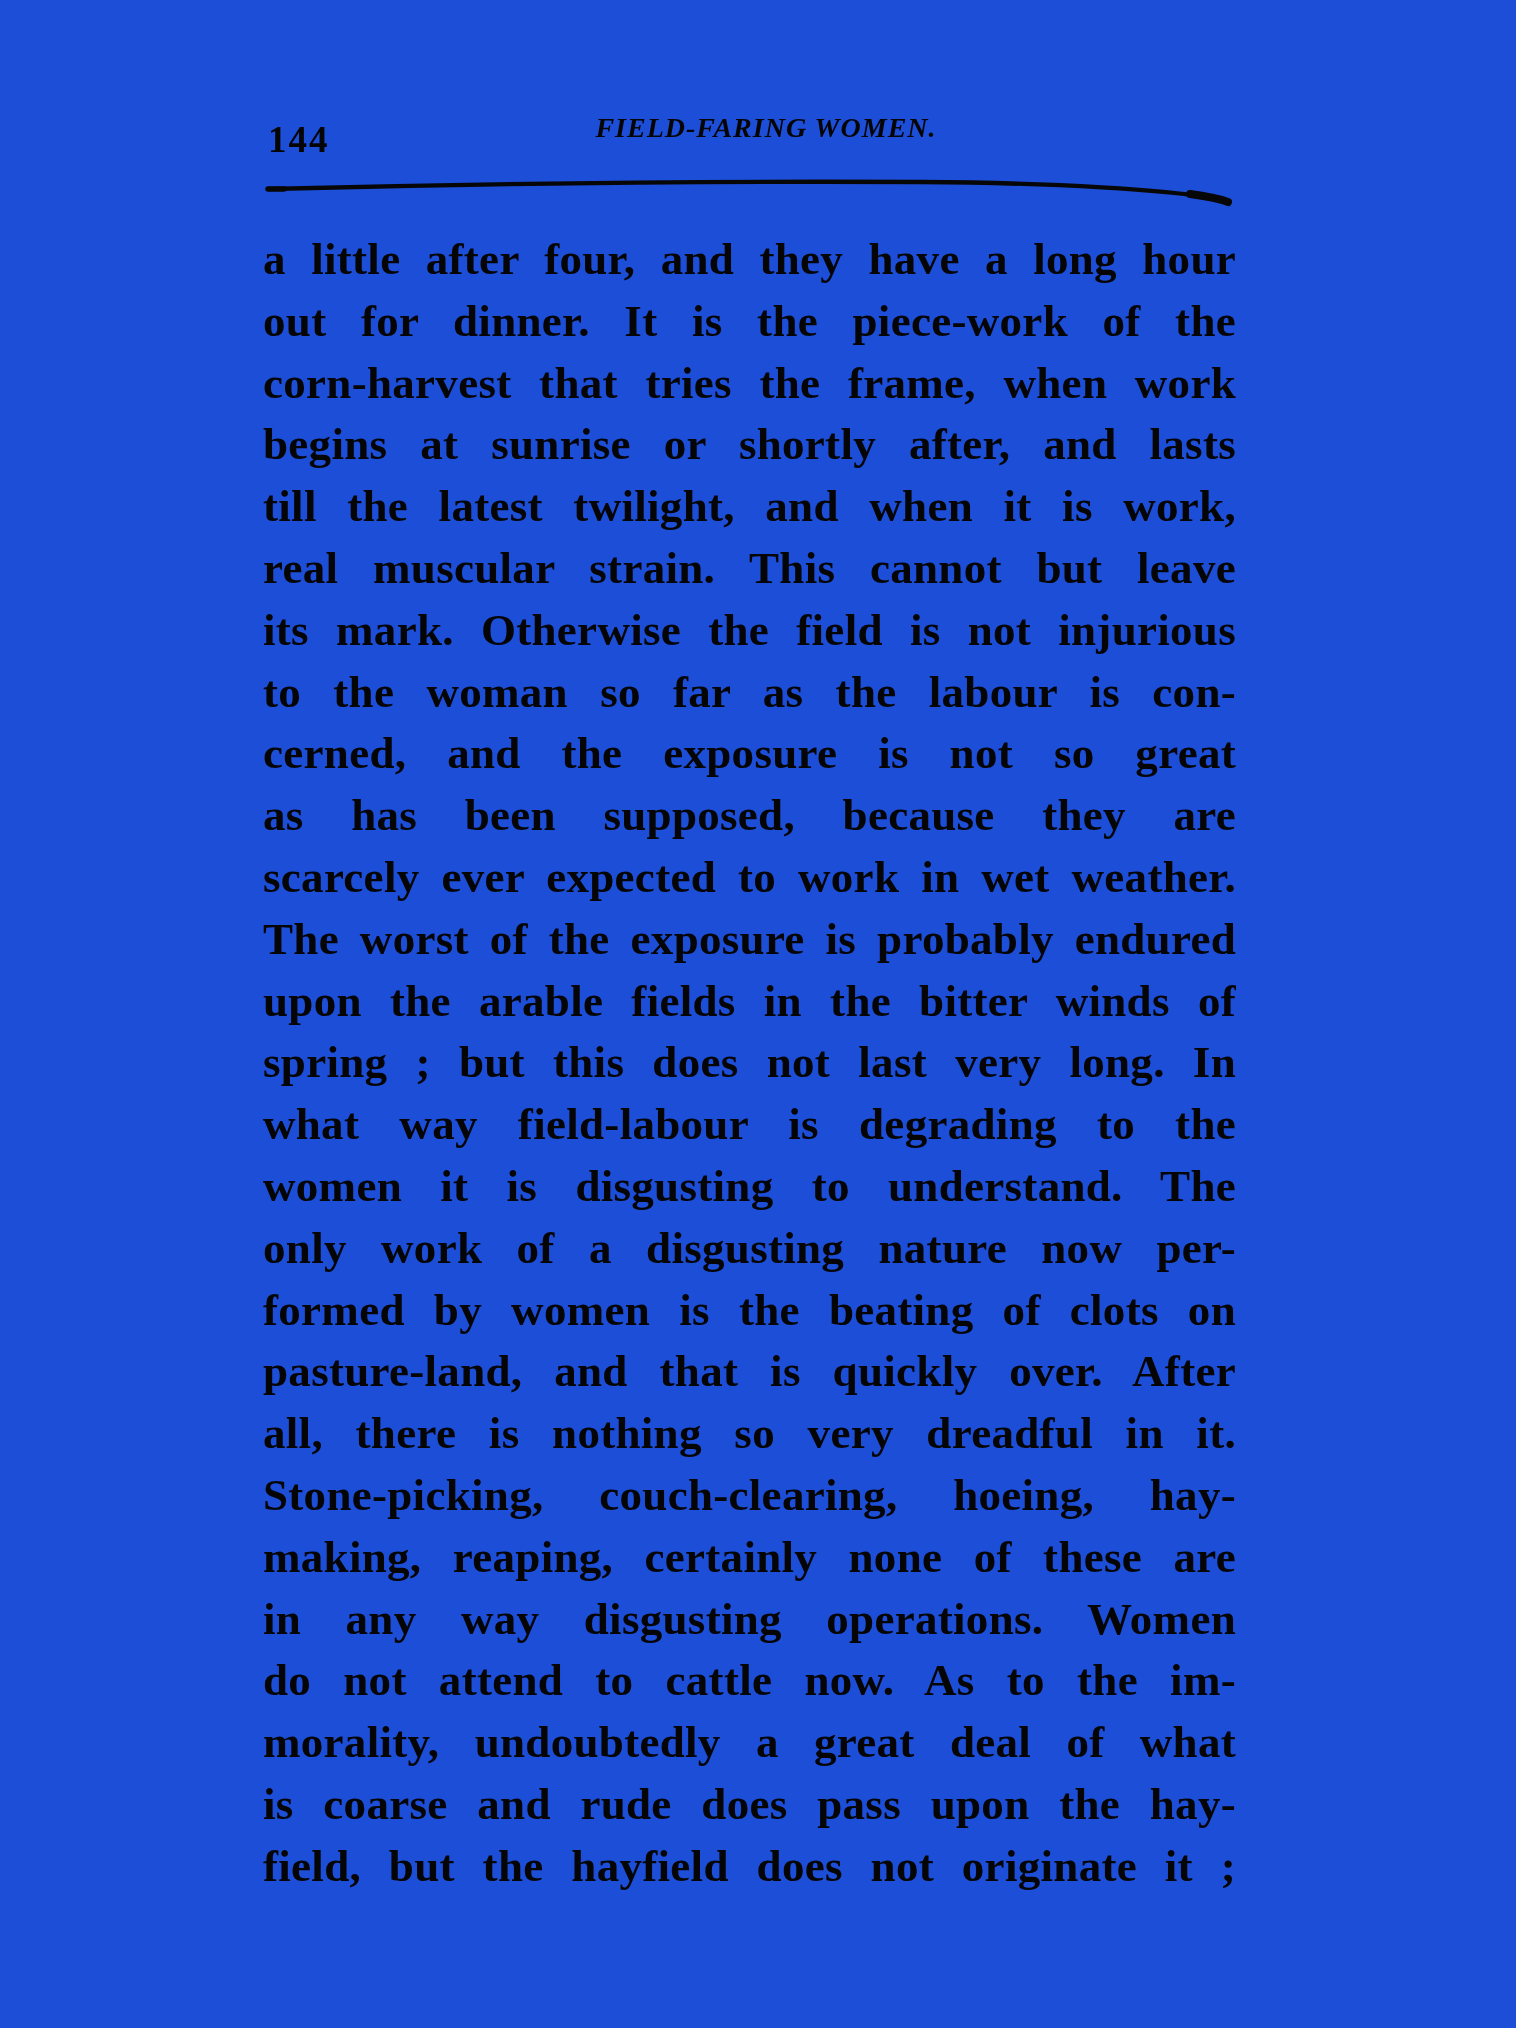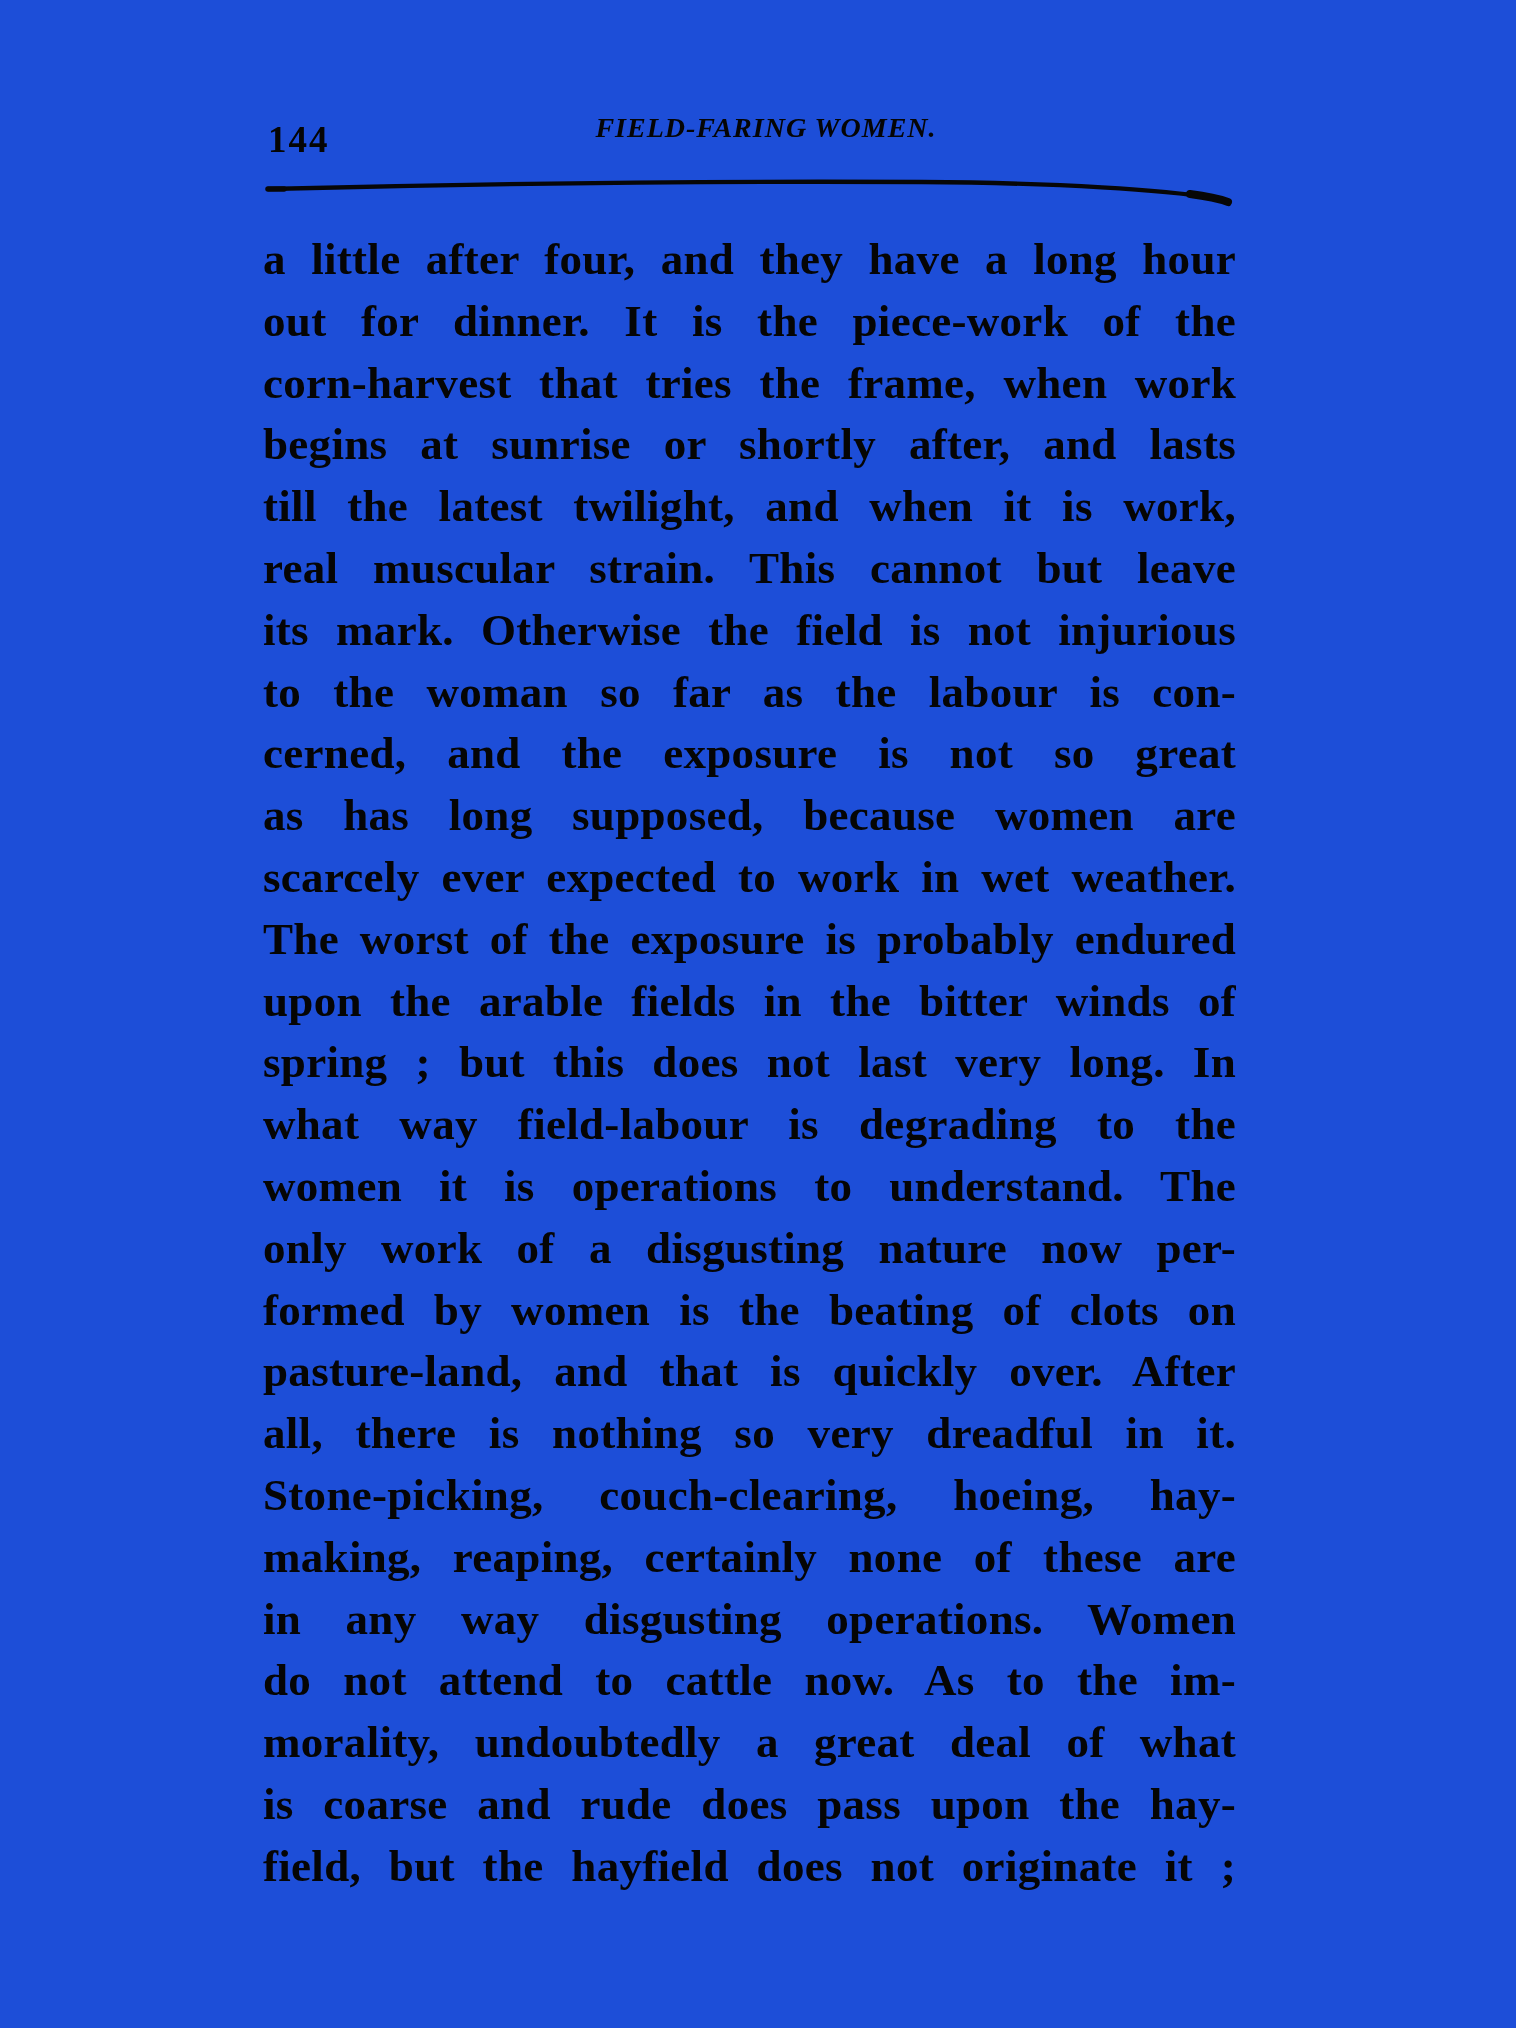--- a/index.html
+++ b/index.html
@@ -100,7 +100,7 @@
     <div class="text-line">its mark. Otherwise the field is not injurious</div>
     <div class="text-line">to the woman so far as the labour is con-</div>
     <div class="text-line">cerned, and the exposure is not so great</div>
-    <div class="text-line">as has long supposed, because women are</div>
+    <div class="text-line">as has been supposed, because they are</div>
     <div class="text-line">scarcely ever expected to work in wet weather.</div>
     <div class="text-line">The worst of the exposure is probably endured</div>
     <div class="text-line">upon the arable fields in the bitter winds of</div>

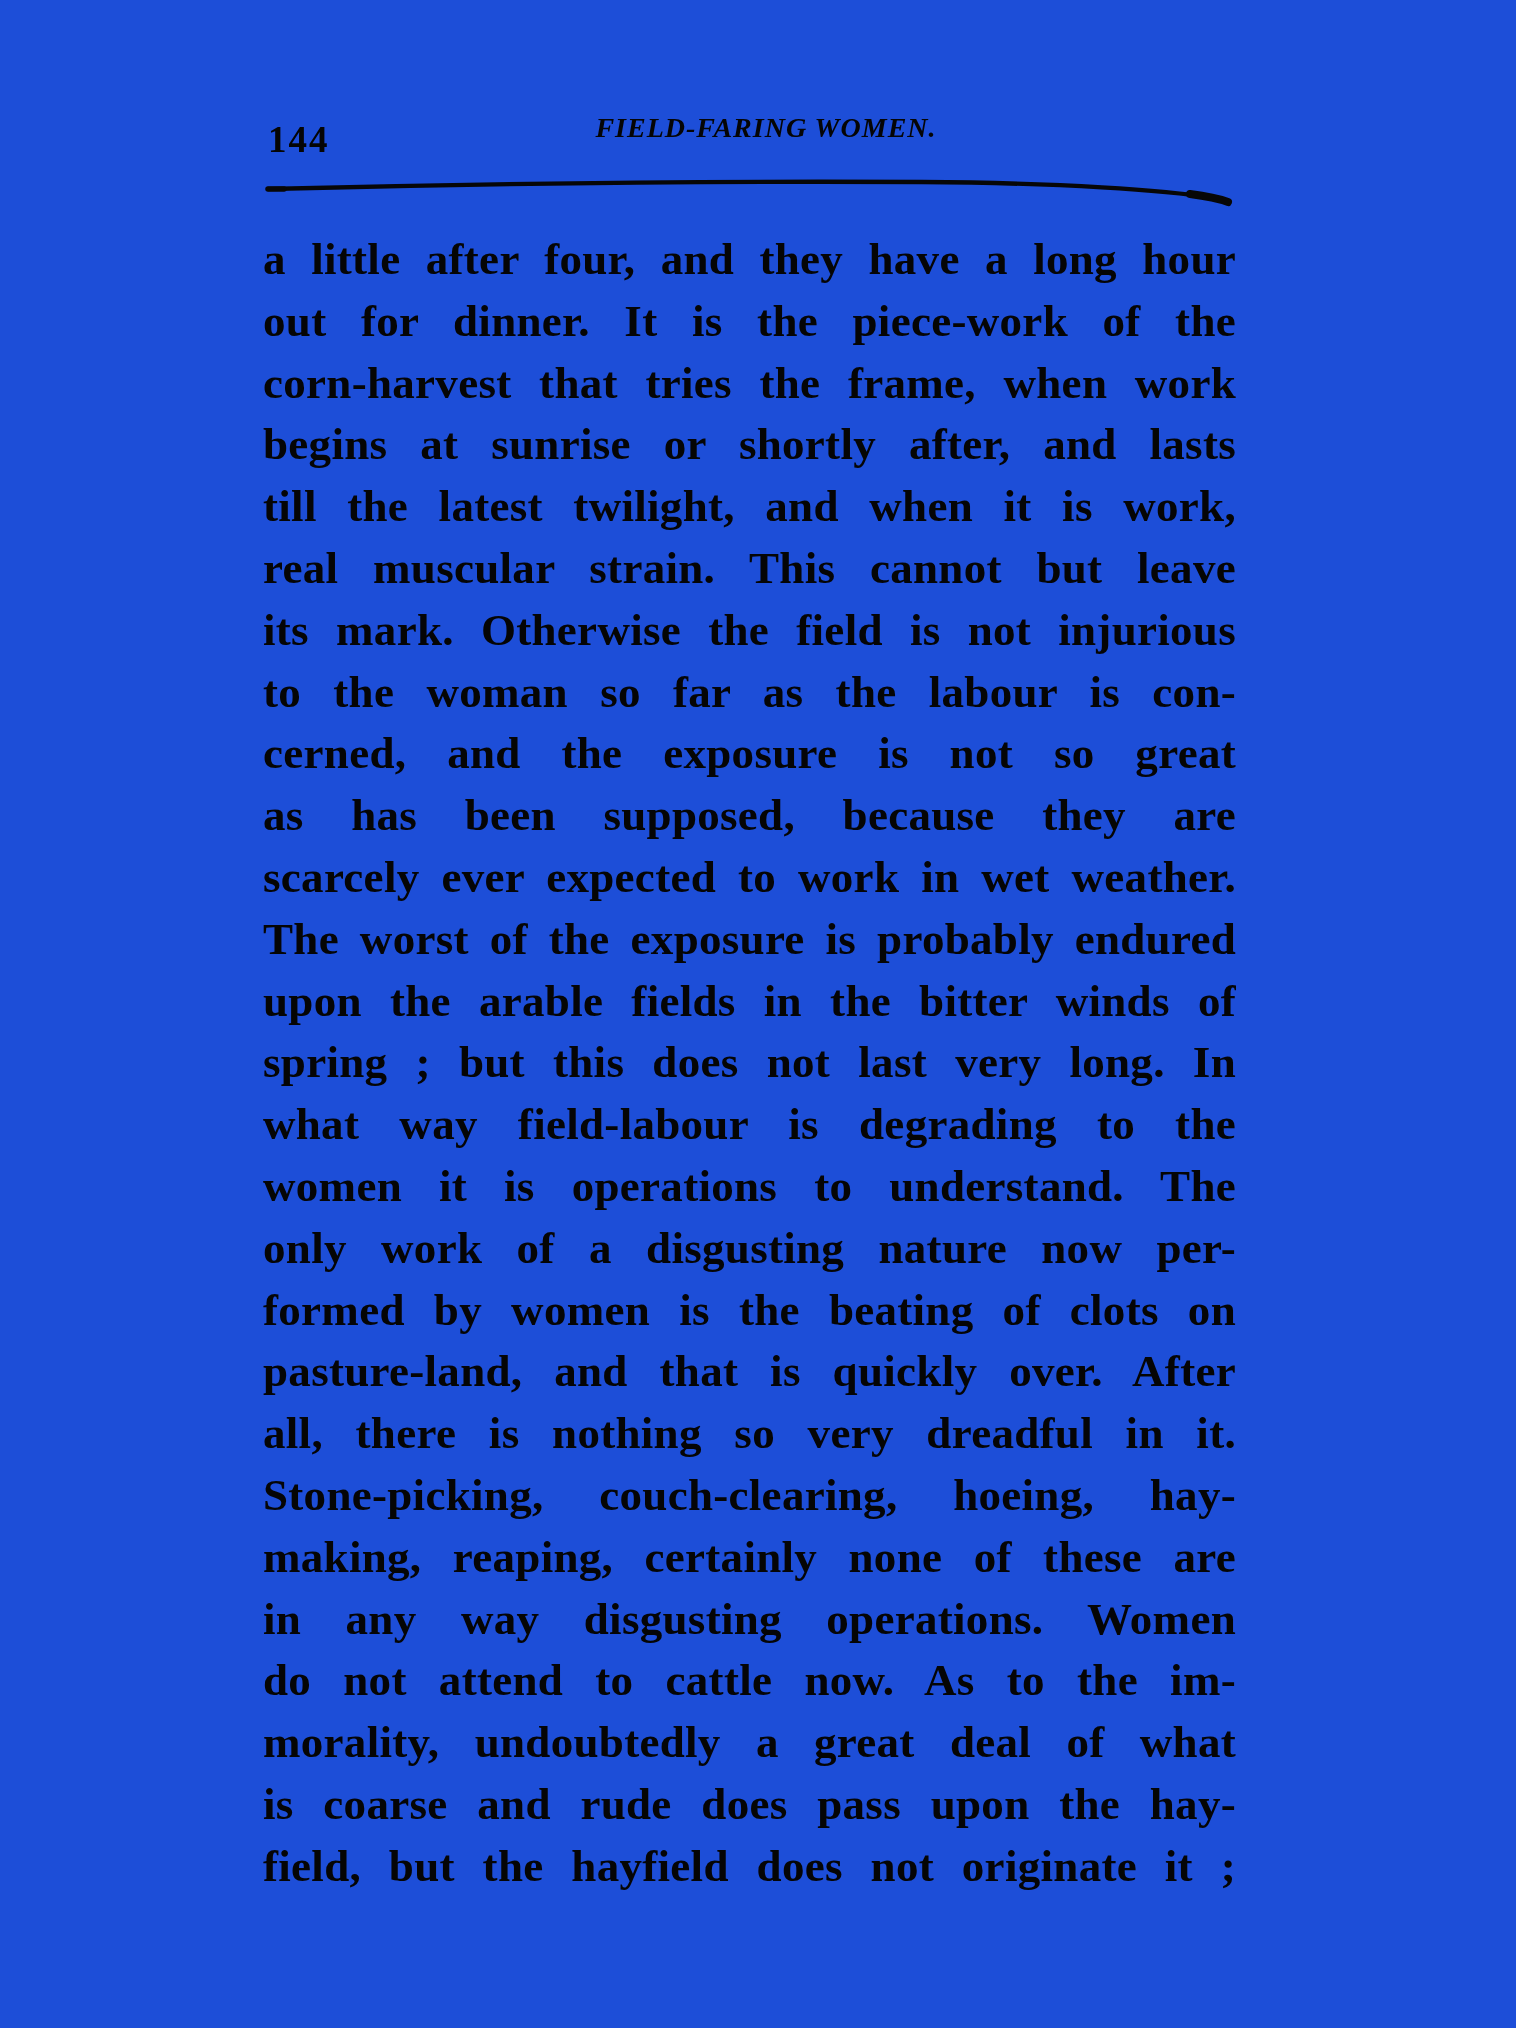--- a/index.html
+++ b/index.html
@@ -106,7 +106,7 @@
     <div class="text-line">upon the arable fields in the bitter winds of</div>
     <div class="text-line">spring ; but this does not last very long. In</div>
     <div class="text-line">what way field-labour is degrading to the</div>
-    <div class="text-line">women it is operations to understand. The</div>
+    <div class="text-line">women it is disgusting to understand. The</div>
     <div class="text-line">only work of a disgusting nature now per-</div>
     <div class="text-line">formed by women is the beating of clots on</div>
     <div class="text-line">pasture-land, and that is quickly over. After</div>

